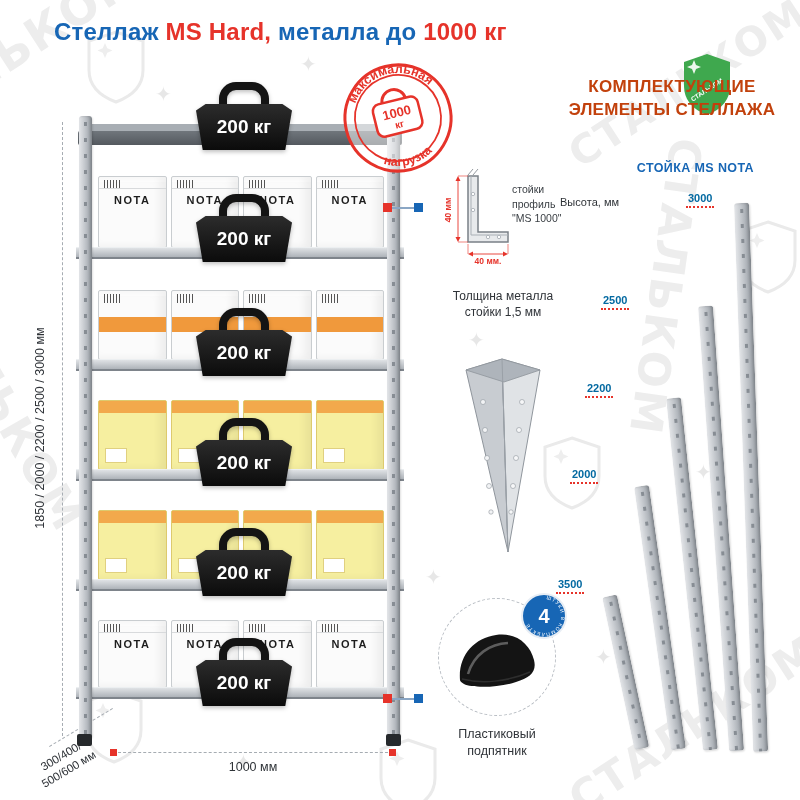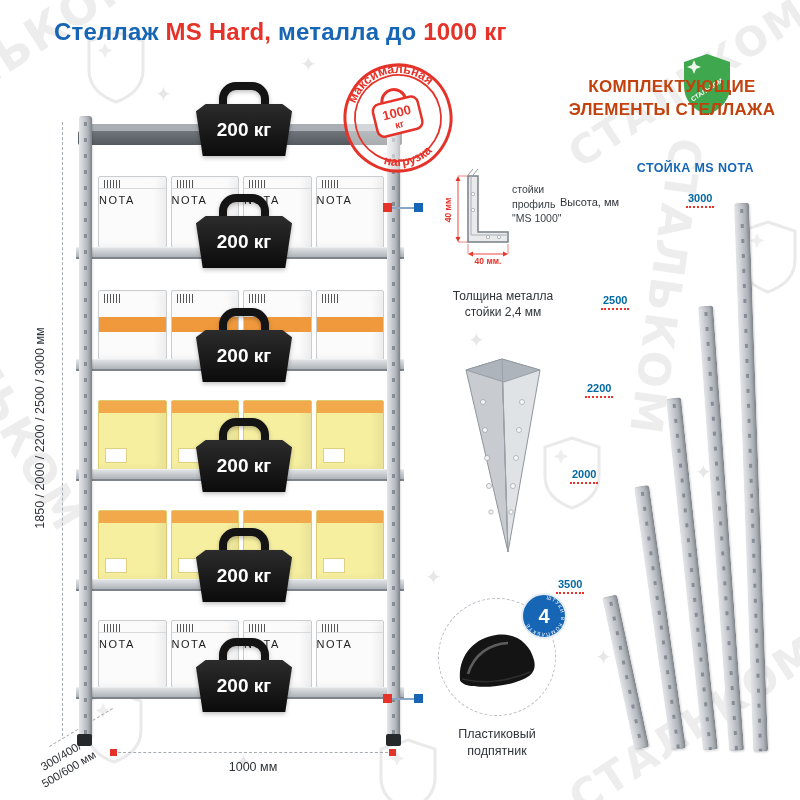--- a/index.html
+++ b/index.html
@@ -43,7 +43,7 @@
   .badge{position:absolute;width:96px;text-align:center;z-index:6;filter:drop-shadow(0 2px 2px rgba(0,0,0,.25));}
   .badge .handle{width:34px;height:17px;margin:0 auto;border:8px solid #141414;border-bottom:none;
       border-radius:17px 17px 0 0;box-sizing:content-box;}
-  .badge .body{margin-top:-3px;height:52px;background:linear-gradient(#2c2c2c,#0b0b0b);
+  .badge .body{margin-top:-3px;height:46px;background:linear-gradient(#2c2c2c,#0b0b0b);
       clip-path:polygon(0% 14%,10% 0,90% 0,100% 14%,93% 100%,7% 100%);
       display:flex;align-items:center;justify-content:center;color:#fff;font-size:19px;font-weight:bold;}
   .mk{position:absolute;width:9px;height:9px;z-index:8;}

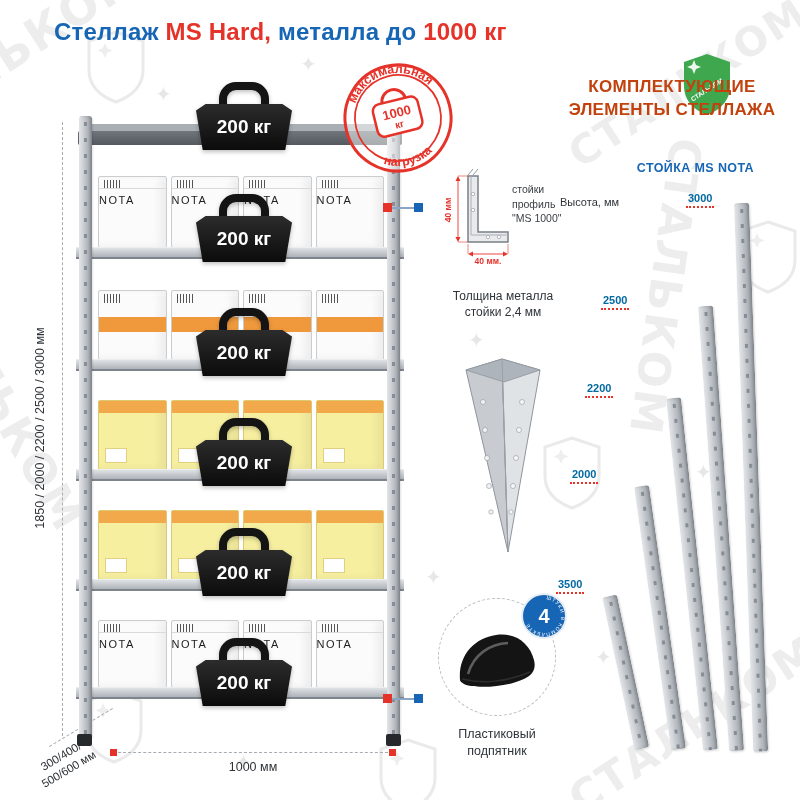--- a/index.html
+++ b/index.html
@@ -32,7 +32,7 @@
   .box{position:relative;flex:1;margin:0 2px;background:#fbfbfb;border:1px solid #c9cdd0;border-radius:2px;
        box-shadow:inset -6px 0 8px rgba(0,0,0,.06),inset 0 5px 0 rgba(255,255,255,.8);}
   .box .lid{position:absolute;top:11px;left:0;right:0;height:1px;background:#d8dadc;}
-  .nota-label{position:absolute;top:17px;width:100%;font-weight:normal;
+  .nota-label{position:absolute;top:17px;width:100%;text-align:center;font-weight:bold;
       font-size:11px;letter-spacing:1.5px;color:#1d1d1d;}
   .barcode{position:absolute;top:3px;left:5px;width:16px;height:9px;
       background:repeating-linear-gradient(90deg,#555 0 1px,transparent 1px 3px);}

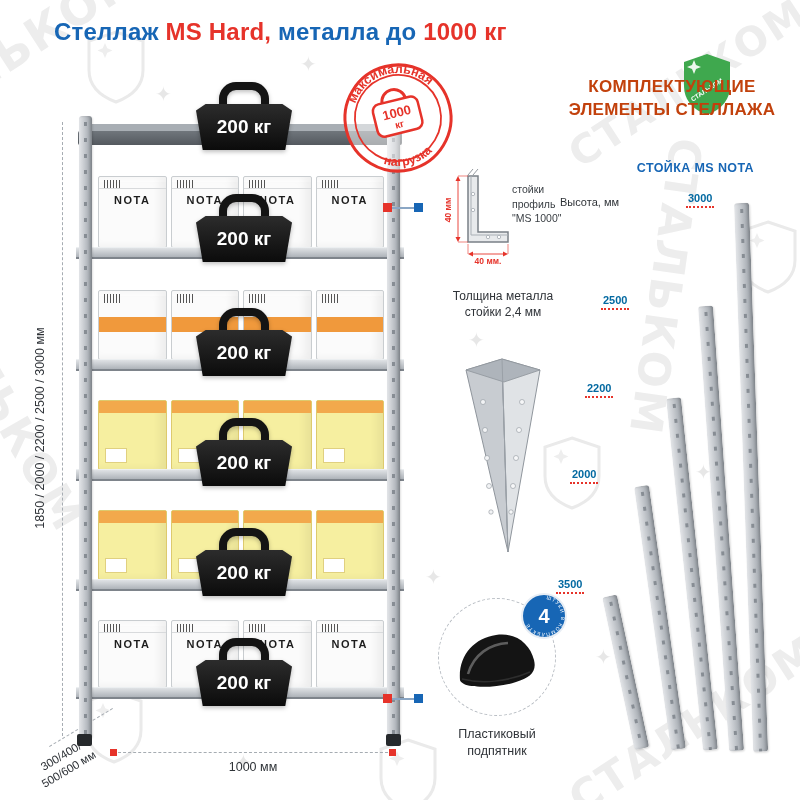--- a/index.html
+++ b/index.html
@@ -327,7 +327,7 @@
   </div>
   <div id="thickness">
     <div>Толщина металла</div>
-    <div>стойки 2,4 мм</div>
+    <div>стойки 1,5 мм</div>
   </div>
 
   <svg id="angle3d" width="100" height="205" viewBox="0 0 100 205">

